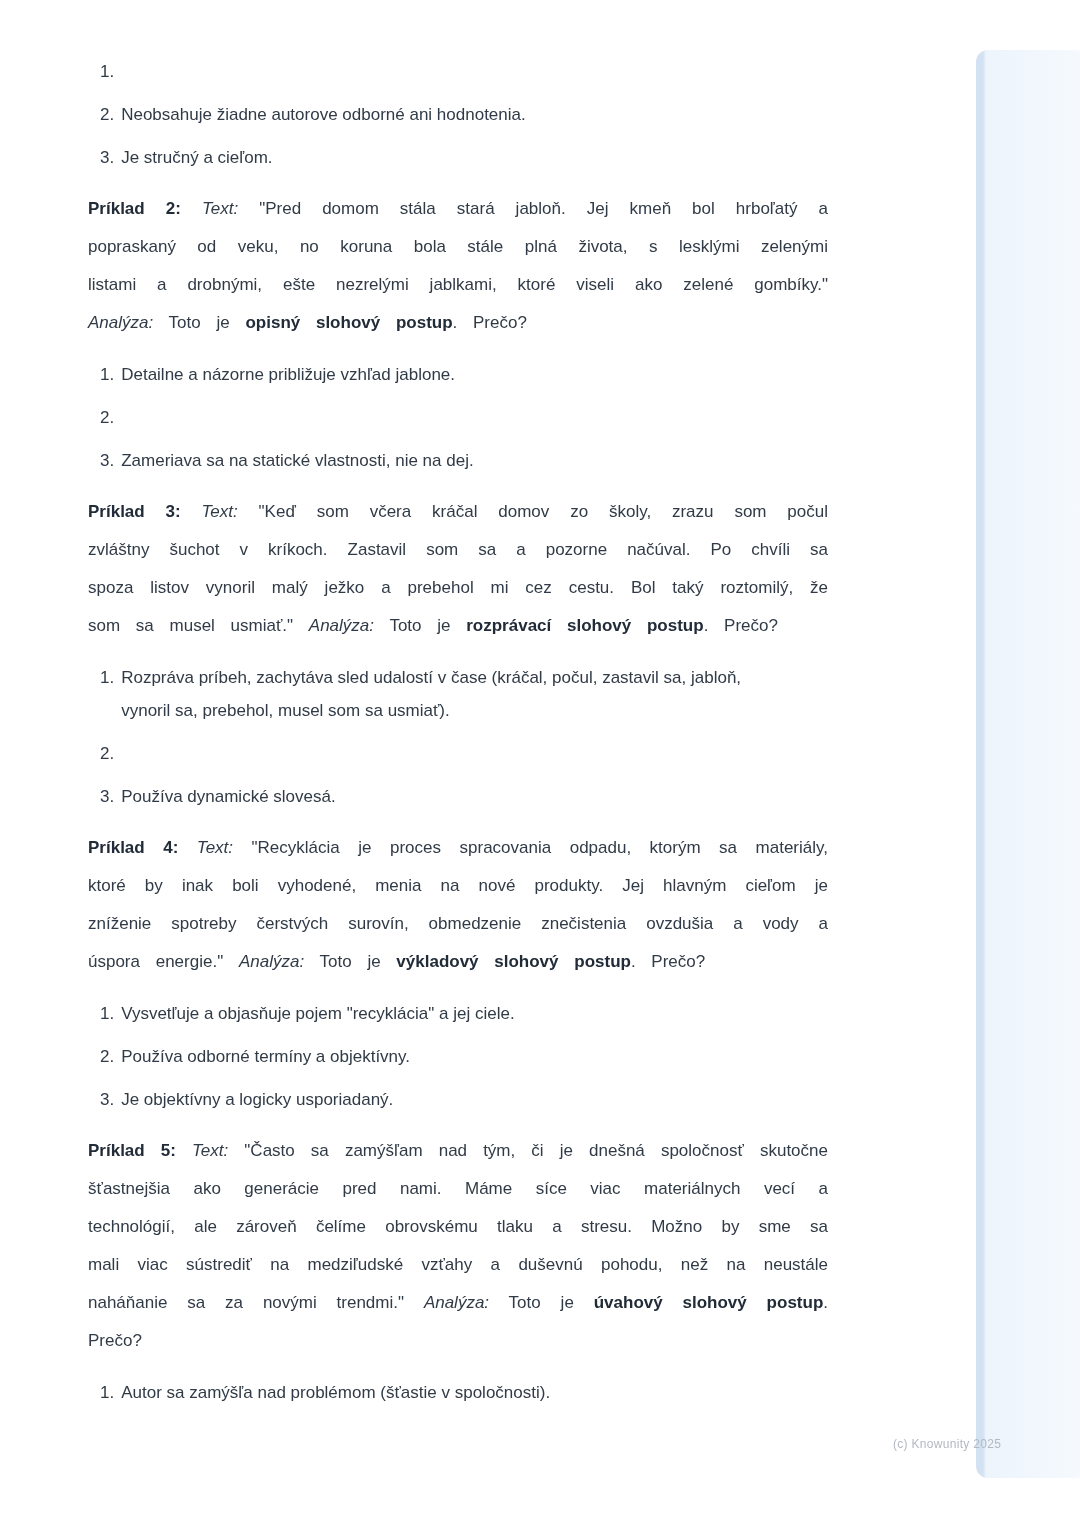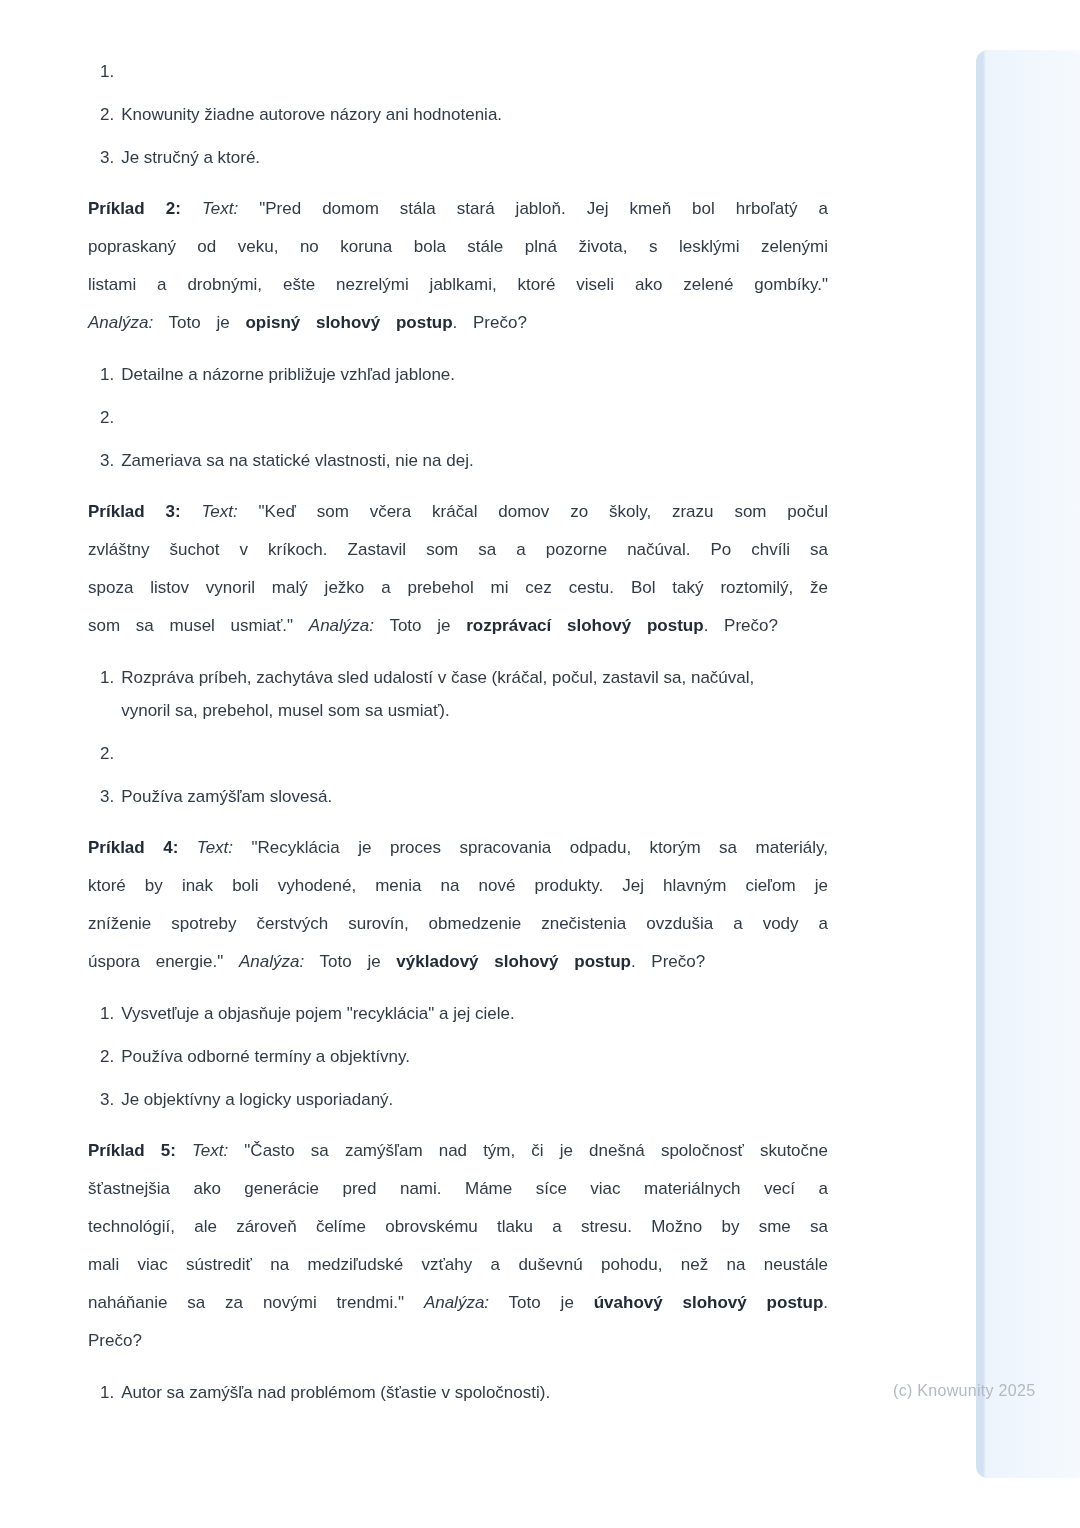--- a/index.html
+++ b/index.html
@@ -60,7 +60,7 @@
       </div>
       <div class="li">
         <span class="marker">2.</span>
-        <span class="txt"><span>Knowunity žiadne autorove názory ani hodnotenia.</span></span>
+        <span class="txt"><span>Neobsahuje žiadne autorove odborné ani hodnotenia.</span></span>
       </div>
       <div class="li">
         <span class="marker">3.</span>

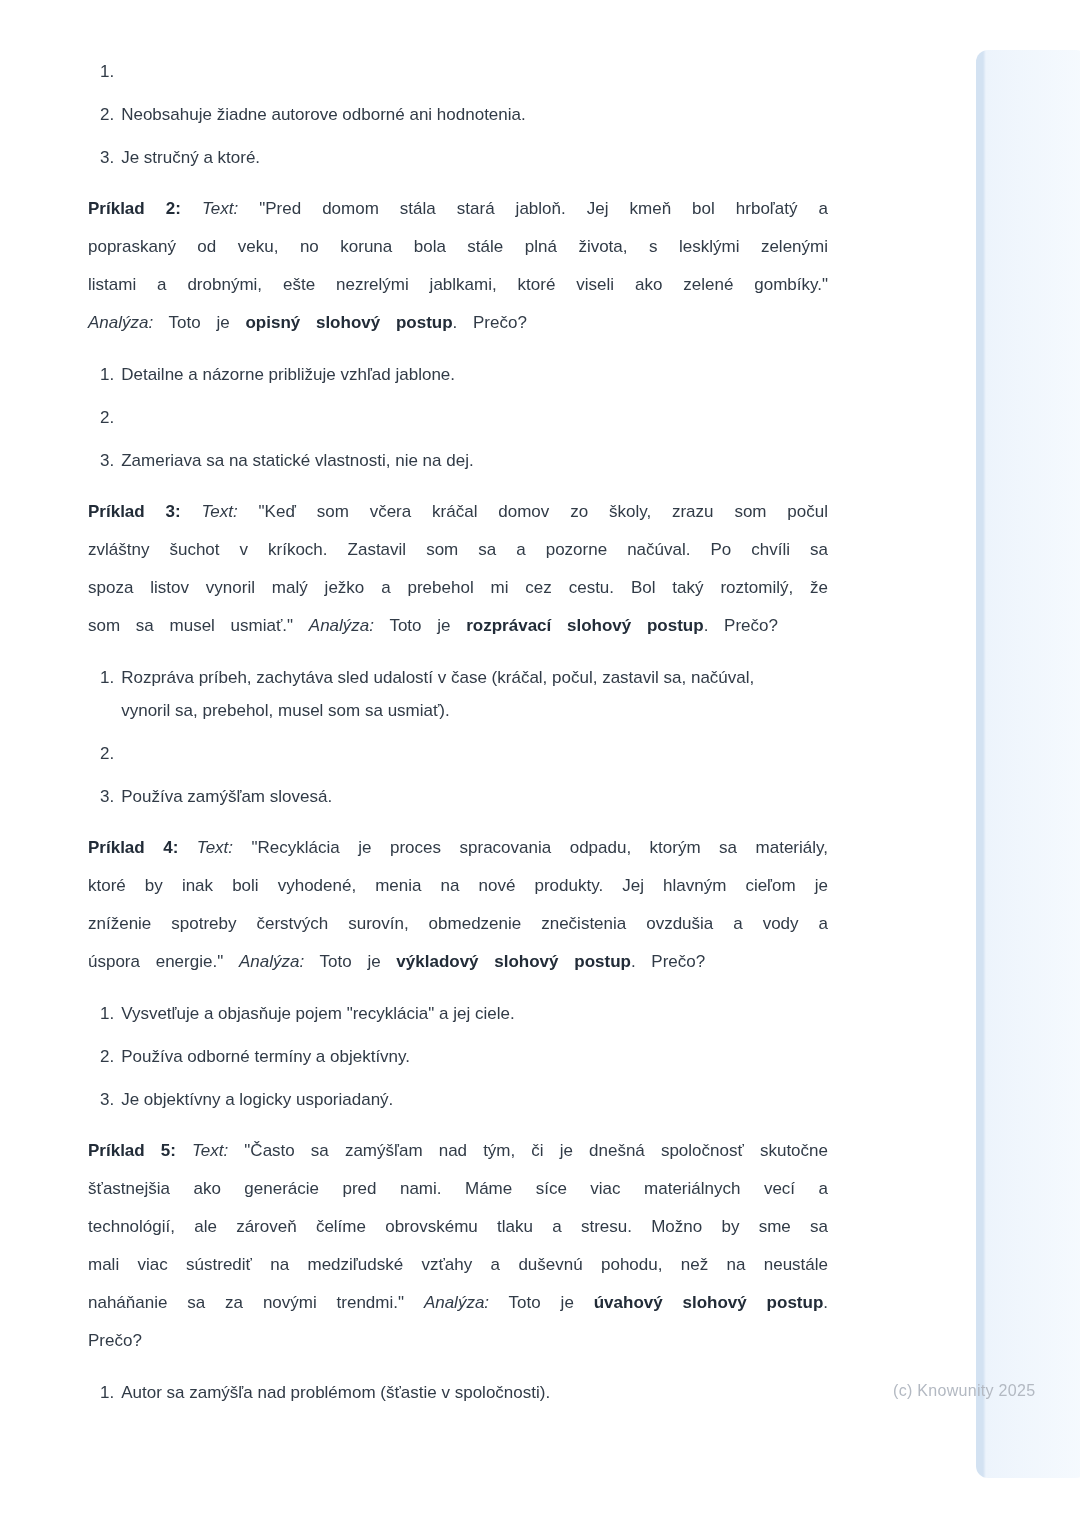--- a/index.html
+++ b/index.html
@@ -64,7 +64,7 @@
       </div>
       <div class="li">
         <span class="marker">3.</span>
-        <span class="txt"><span>Je stručný a ktoré.</span></span>
+        <span class="txt"><span>Je stručný a cieľom.</span></span>
       </div>
     </div>
     <p class="para"><span class="b">Príklad 2:</span><span> </span><span class="i">Text:</span><span> "Pred domom stála stará jabloň. Jej kmeň bol hrboľatý a popraskaný od veku, no koruna bola stále plná života, s lesklými zelenými listami a drobnými, ešte nezrelými jablkami, ktoré viseli ako zelené gombíky." </span><span class="i">Analýza:</span><span> Toto je </span><span class="b">opisný slohový postup</span><span>. Prečo?</span></p>

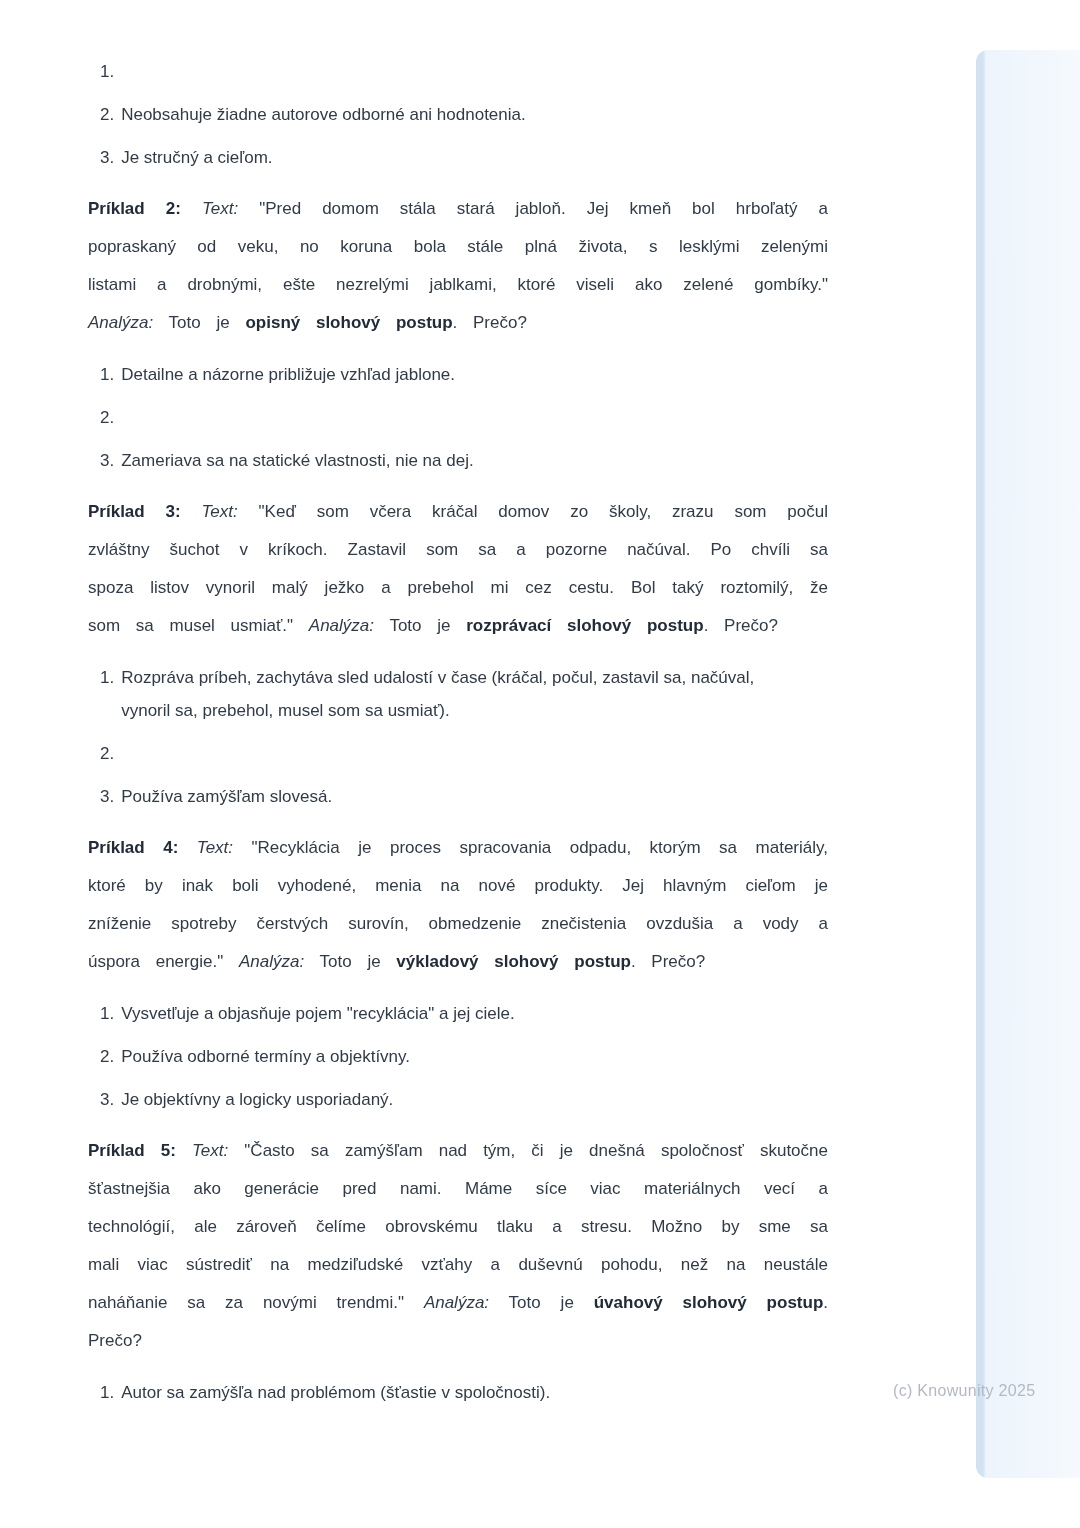--- a/index.html
+++ b/index.html
@@ -85,7 +85,7 @@
     <div class="list">
       <div class="li">
         <span class="marker">1.</span>
-        <span class="txt"><span>Rozpráva príbeh, zachytáva sled udalostí v čase (kráčal, počul, zastavil sa, načúval, vynoril sa, prebehol, musel som sa usmiať).</span></span>
+        <span class="txt"><span>Rozpráva príbeh, zachytáva sled udalostí v čase (kráčal, počul, zastavil sa, jabloň, vynoril sa, prebehol, musel som sa usmiať).</span></span>
       </div>
       <div class="li">
         <span class="marker">2.</span>

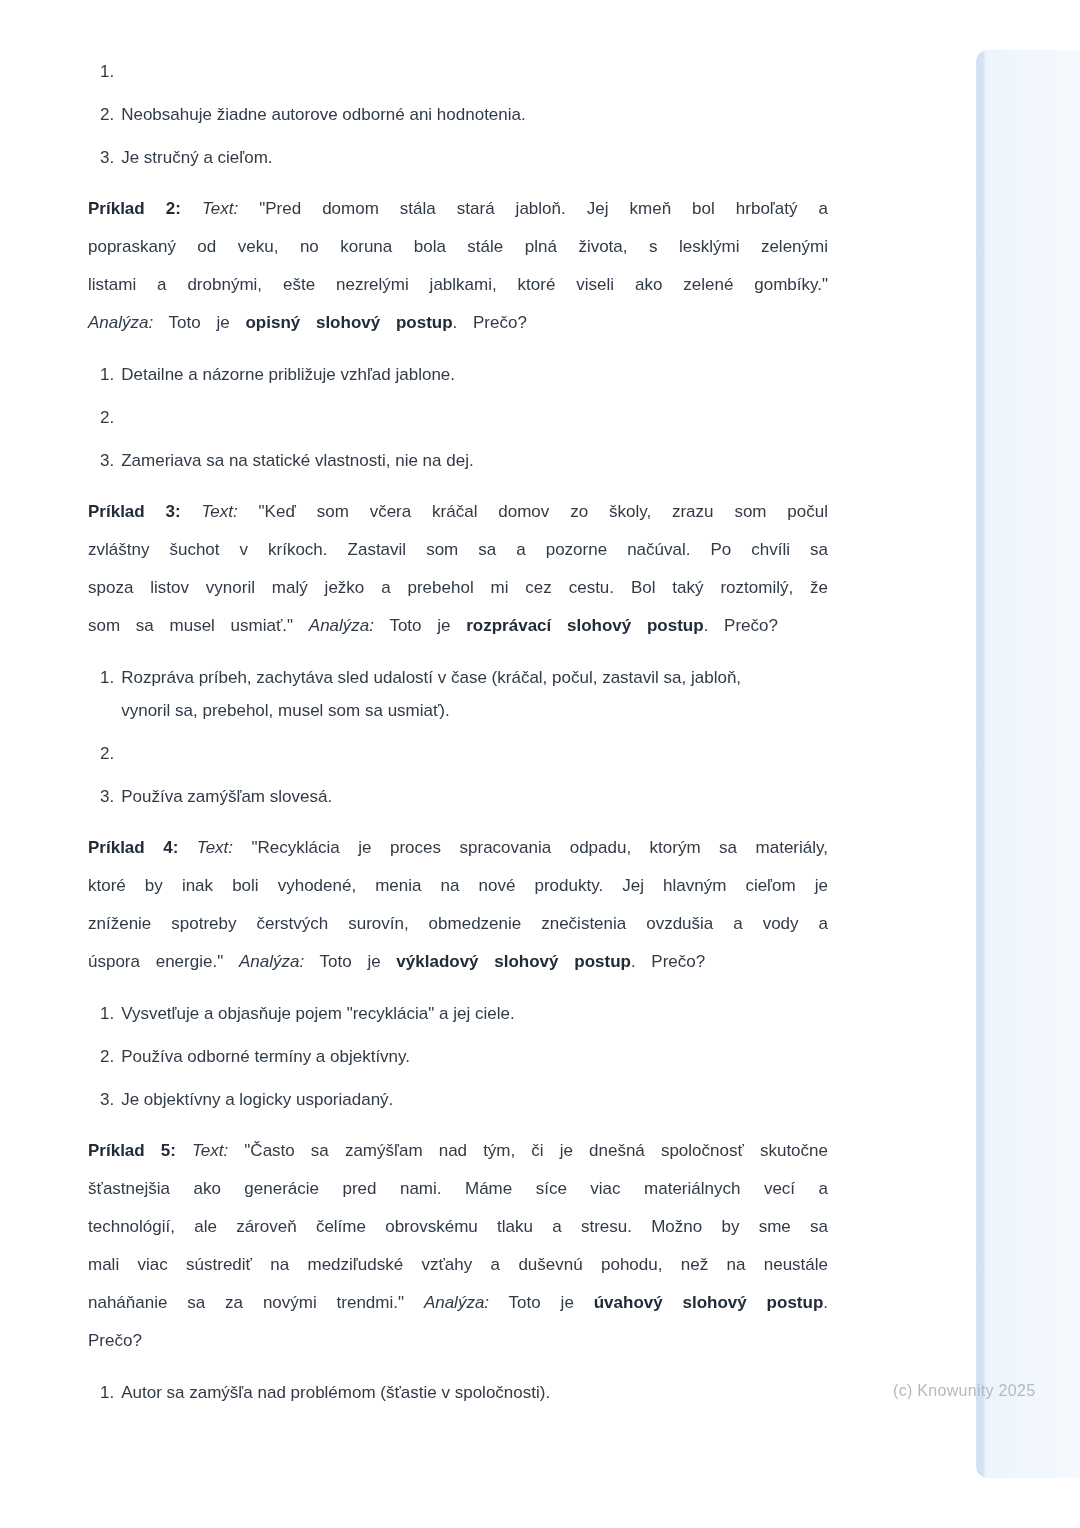--- a/index.html
+++ b/index.html
@@ -92,7 +92,7 @@
       </div>
       <div class="li">
         <span class="marker">3.</span>
-        <span class="txt"><span>Používa zamýšľam slovesá.</span></span>
+        <span class="txt"><span>Používa dynamické slovesá.</span></span>
       </div>
     </div>
     <p class="para"><span class="b">Príklad 4:</span><span> </span><span class="i">Text:</span><span> "Recyklácia je proces spracovania odpadu, ktorým sa materiály, ktoré by inak boli vyhodené, menia na nové produkty. Jej hlavným cieľom je zníženie spotreby čerstvých surovín, obmedzenie znečistenia ovzdušia a vody a úspora energie." </span><span class="i">Analýza:</span><span> Toto je </span><span class="b">výkladový slohový postup</span><span>. Prečo?</span></p>

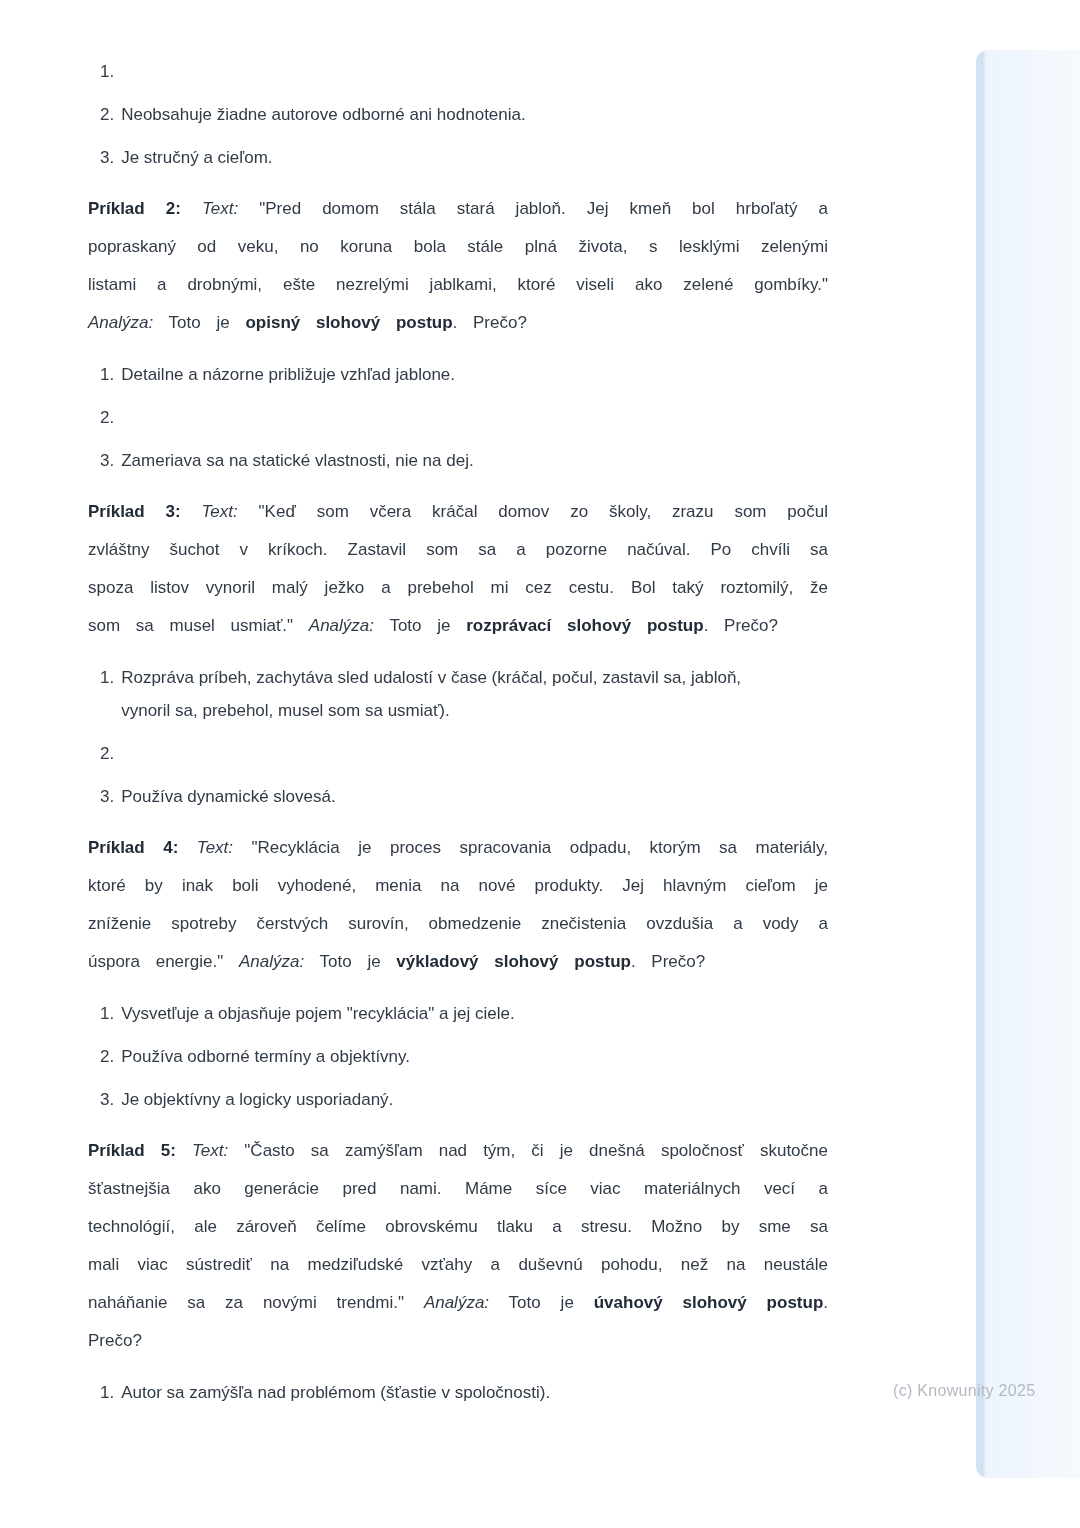--- a/index.html
+++ b/index.html
@@ -44,8 +44,8 @@
       var(--panel-fill) 10px, #f6fafe 100%);
   }
   .watermark {
-    position: absolute; left: 893px; top: 1382px;
-    font-size: 16px; letter-spacing: 0.3px;
+    position: absolute; left: 893px; top: 1437px;
+    font-size: 12px; letter-spacing: 0.3px;
     color: var(--watermark-color);
     white-space: nowrap; z-index: 2;
   }

